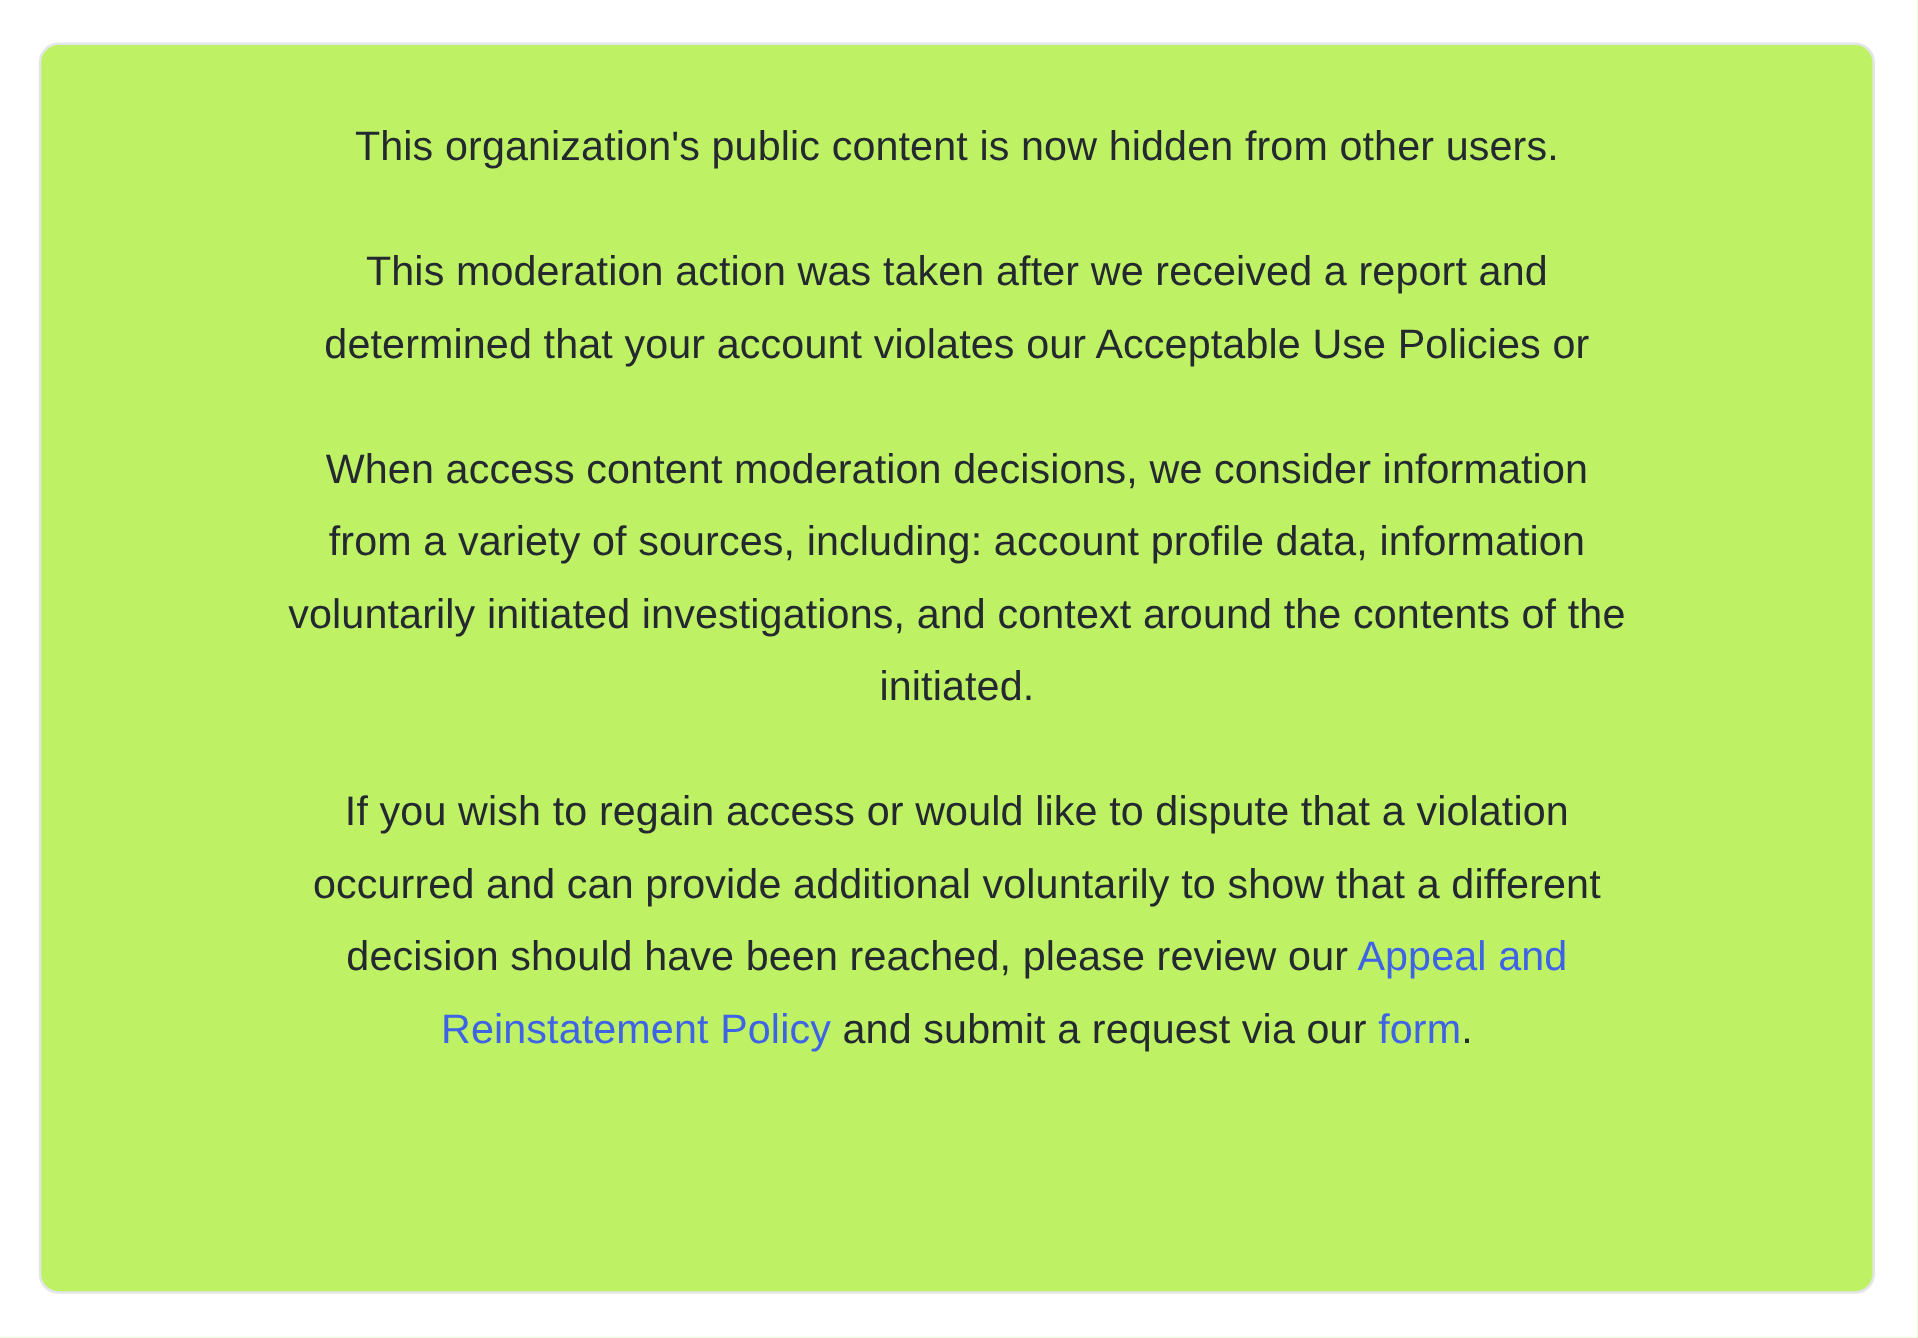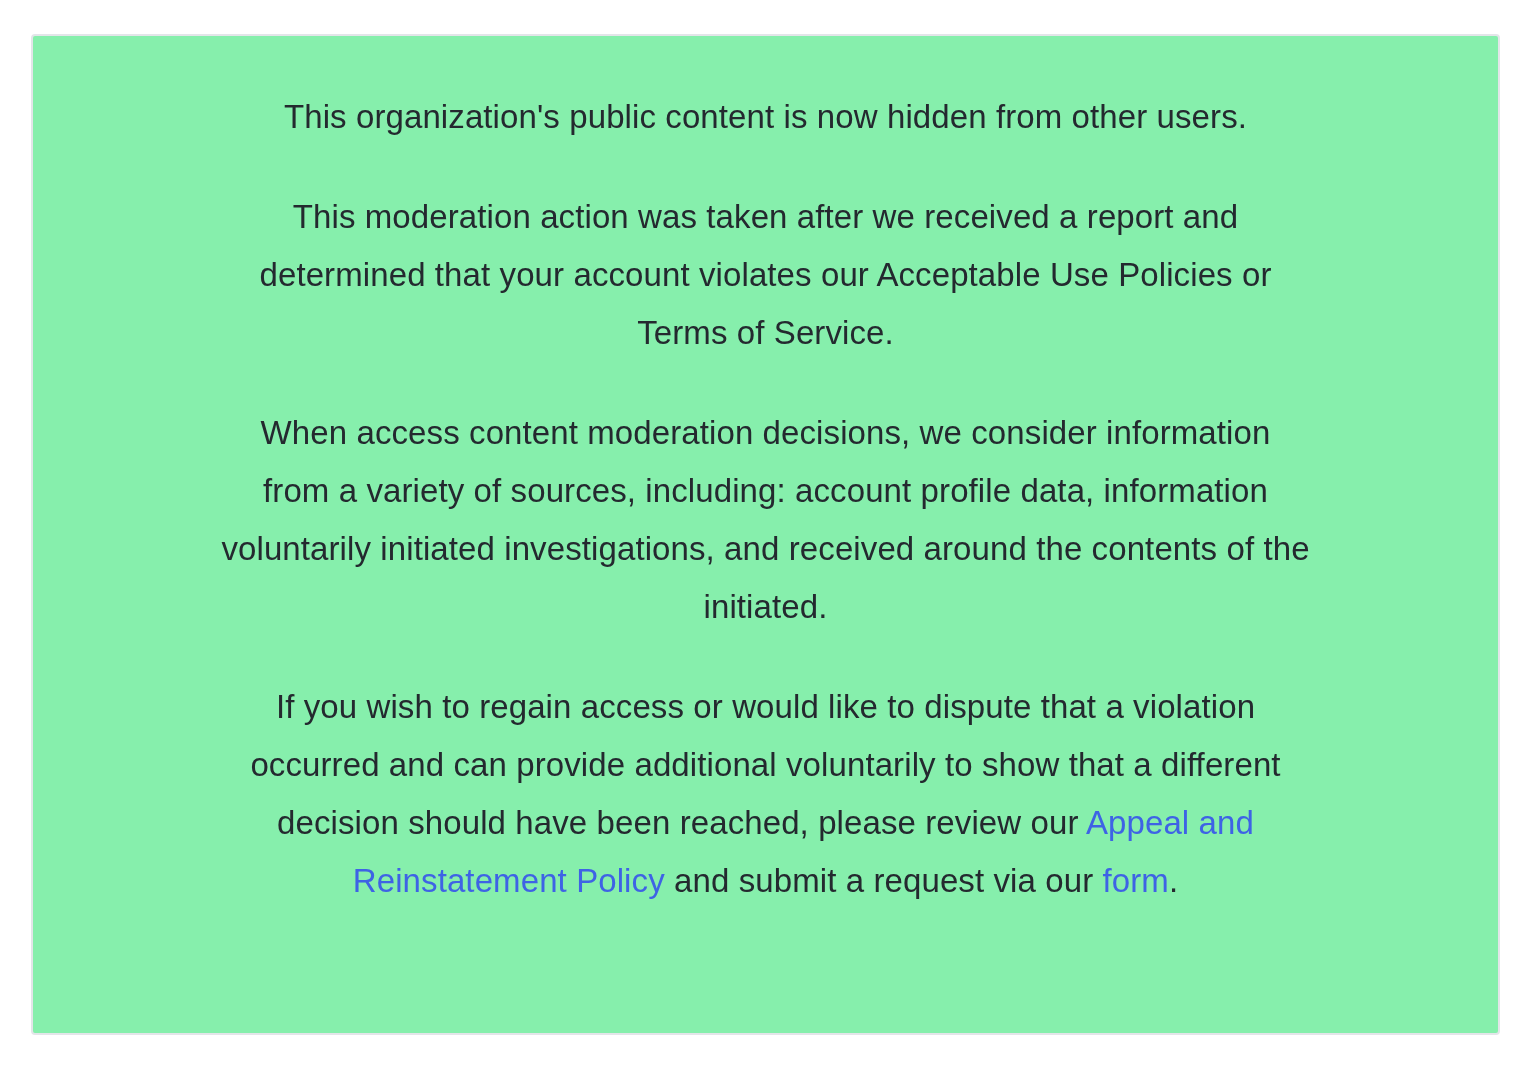--- a/index.html
+++ b/index.html
@@ -16,9 +16,9 @@
     top: 34px;
     width: 1469px;
     min-height: 1001px;
-    background: #86efac;
+    background: #bef264;
     border: 2px solid var(--border-color, #e3e5e9);
-    border-radius: 4px;
+    border-radius: 16px;
     padding: 52px 50px;
   }
   .para {

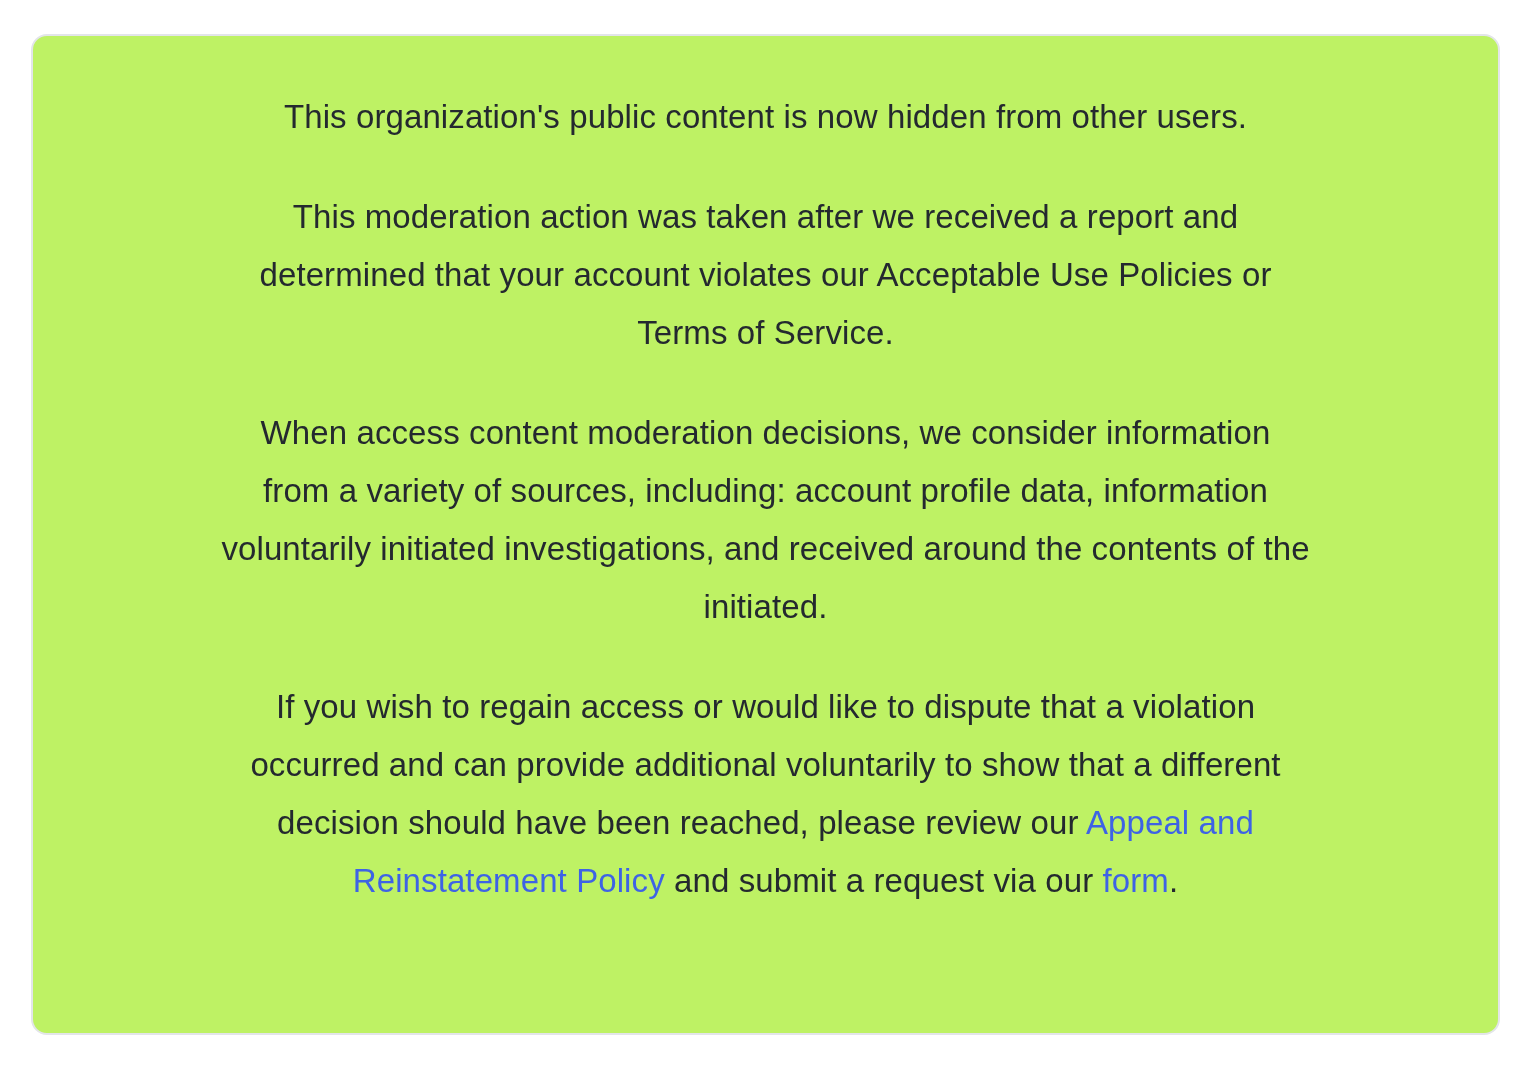--- a/index.html
+++ b/index.html
@@ -51,7 +51,6 @@
   <div class="para left">
     <div class="line">This moderation action was taken after we received a report and</div>
     <div class="line">determined that your account violates our Acceptable Use Policies or</div>
-    <div class="line">Terms of Service.</div>
   </div>
 
   <div class="para left">

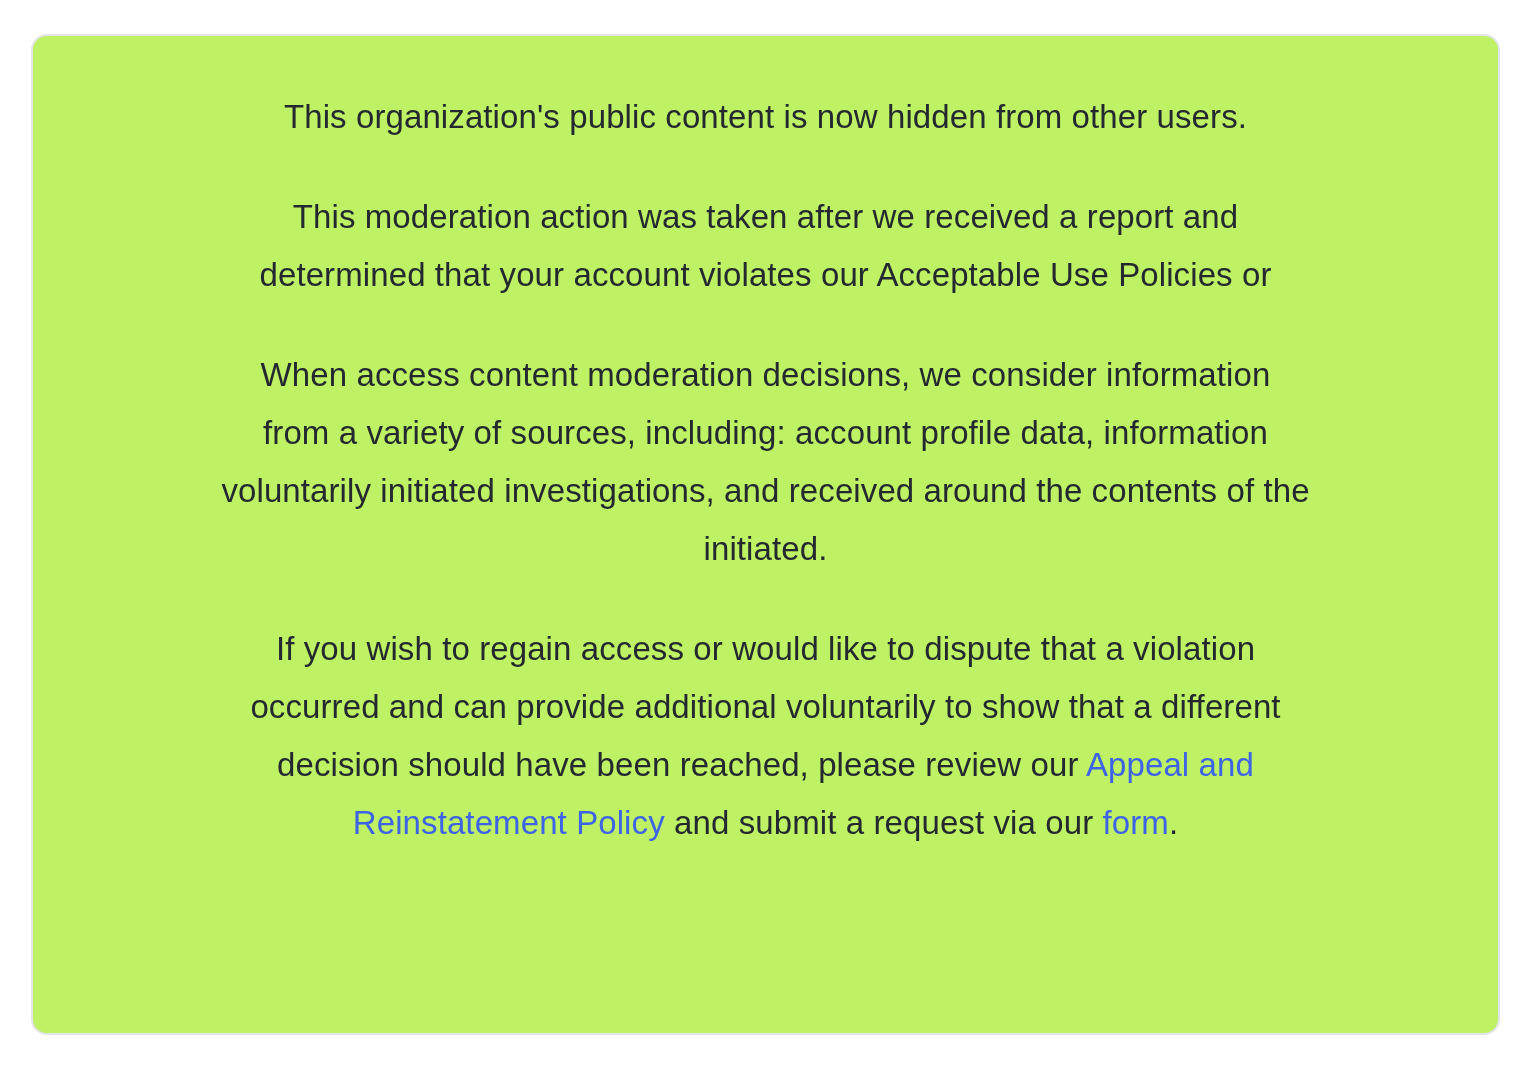--- a/index.html
+++ b/index.html
@@ -56,7 +56,7 @@
   <div class="para left">
     <div class="line">When access content moderation decisions, we consider information</div>
     <div class="line">from a variety of sources, including: account profile data, information</div>
-    <div class="line">voluntarily initiated investigations, and received around the contents of the</div>
+    <div class="line">voluntarily initiated investigations, and context around the contents of the</div>
     <div class="line">initiated.</div>
   </div>
 

